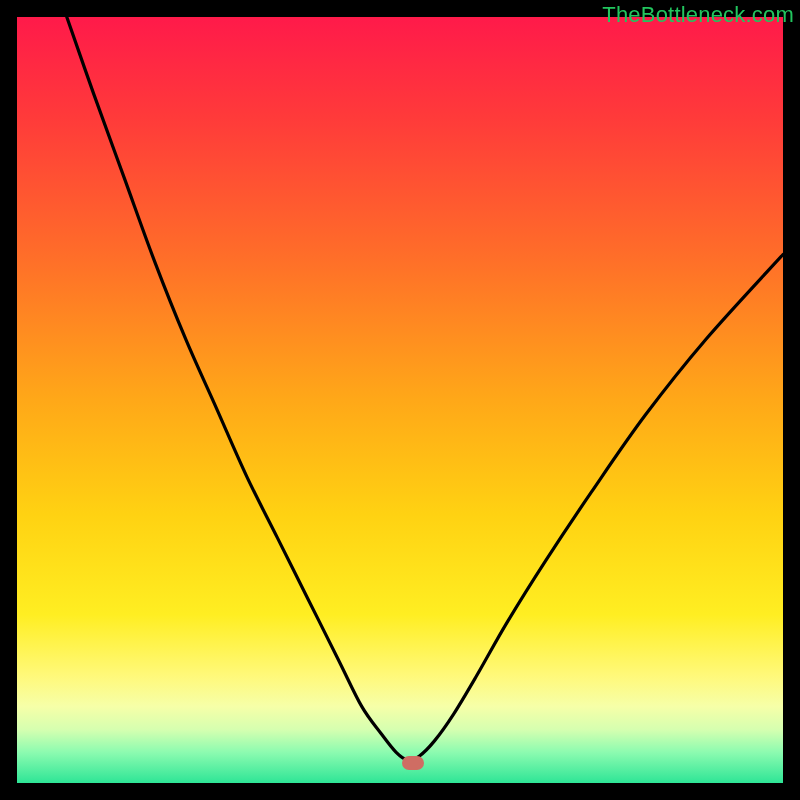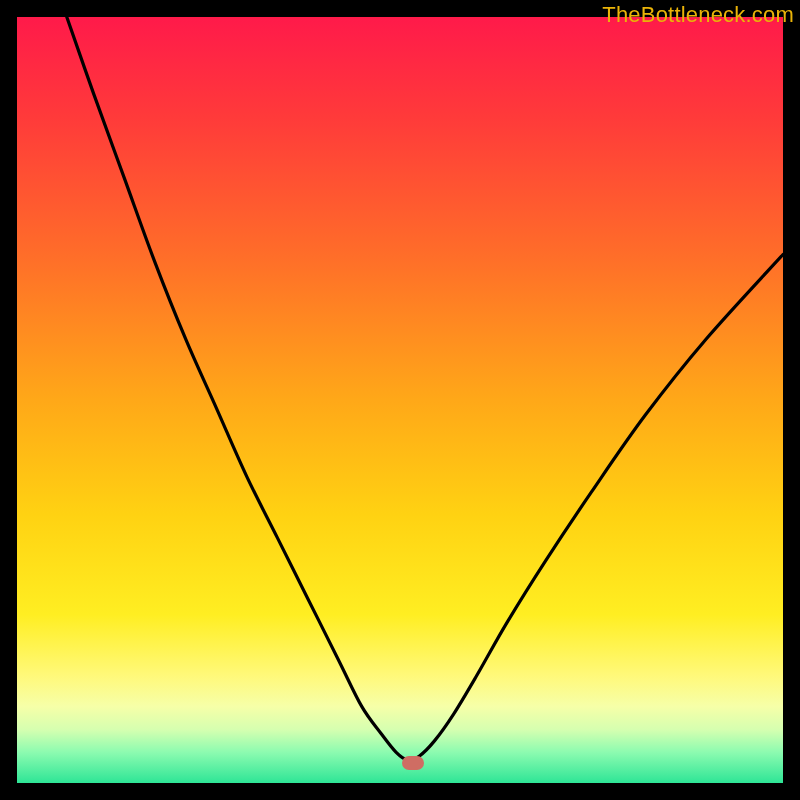--- a/index.html
+++ b/index.html
@@ -49,7 +49,7 @@
     right: 6px;
     font-family: Arial, Helvetica, sans-serif;
     font-size: 22px;
-    color: #eab308;
+    color: #22c55e;
     letter-spacing: 0.2px;
     user-select: none;
   }

